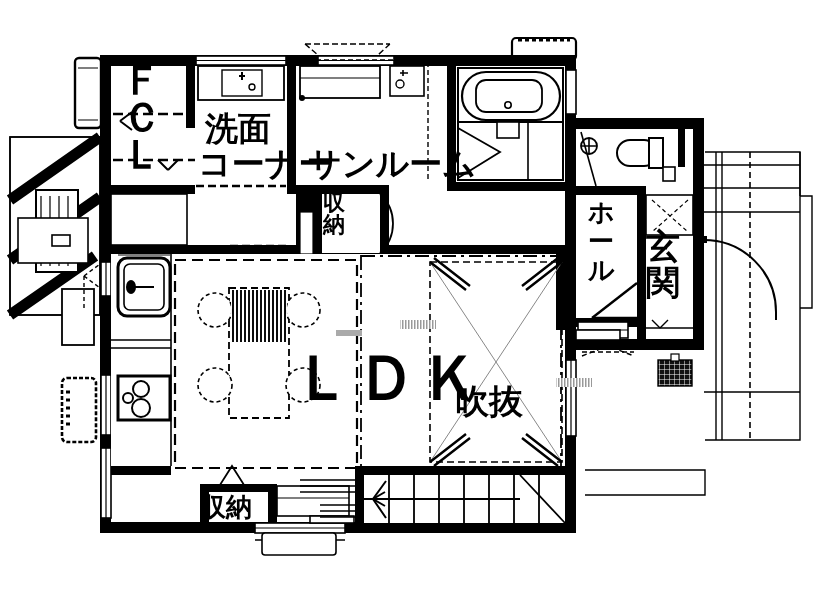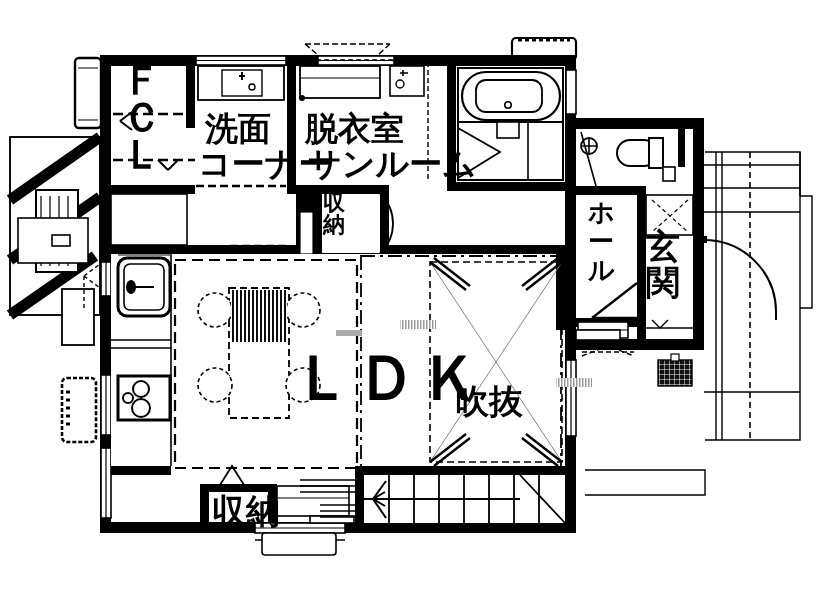--- a/index.html
+++ b/index.html
@@ -420,7 +420,6 @@
 
 <div class="lbl jp" style="left:198px;top:147px;font-size:33px;">コーナー</div>
 
-<div class="lbl jp" style="left:305px;top:112px;font-size:33px;">脱衣室</div>
 
 <div class="lbl jp" style="left:297px;top:147px;font-size:33px;padding-left:11px;">サンルーム</div>
 

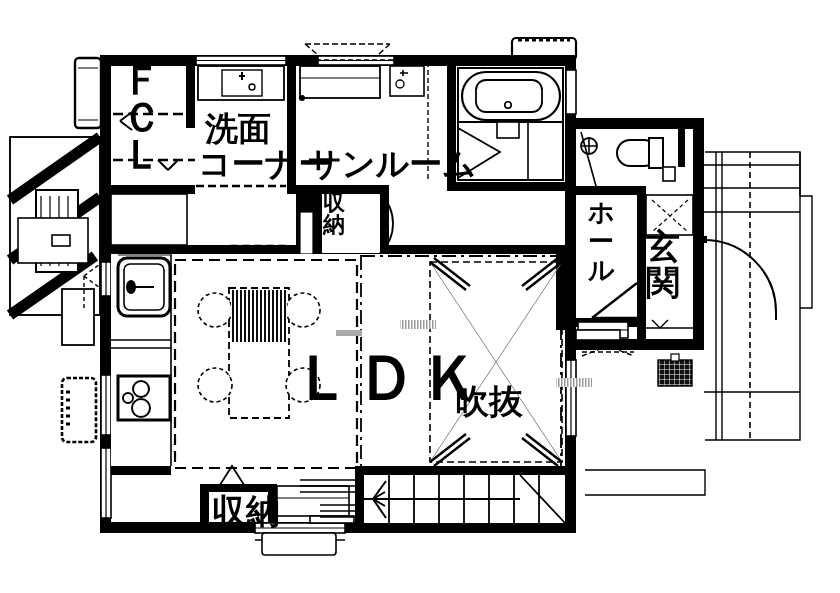--- a/index.html
+++ b/index.html
@@ -444,7 +444,7 @@
 
 <div class="lbl jp" style="left:455px;top:384px;font-size:34px;">吹抜</div>
 
-<div class="lbl jp" style="left:212px;top:494px;font-size:34px;">収納</div>
+<div class="lbl jp" style="left:200px;top:494px;font-size:26px;">収納</div>
 
 </div>
 

